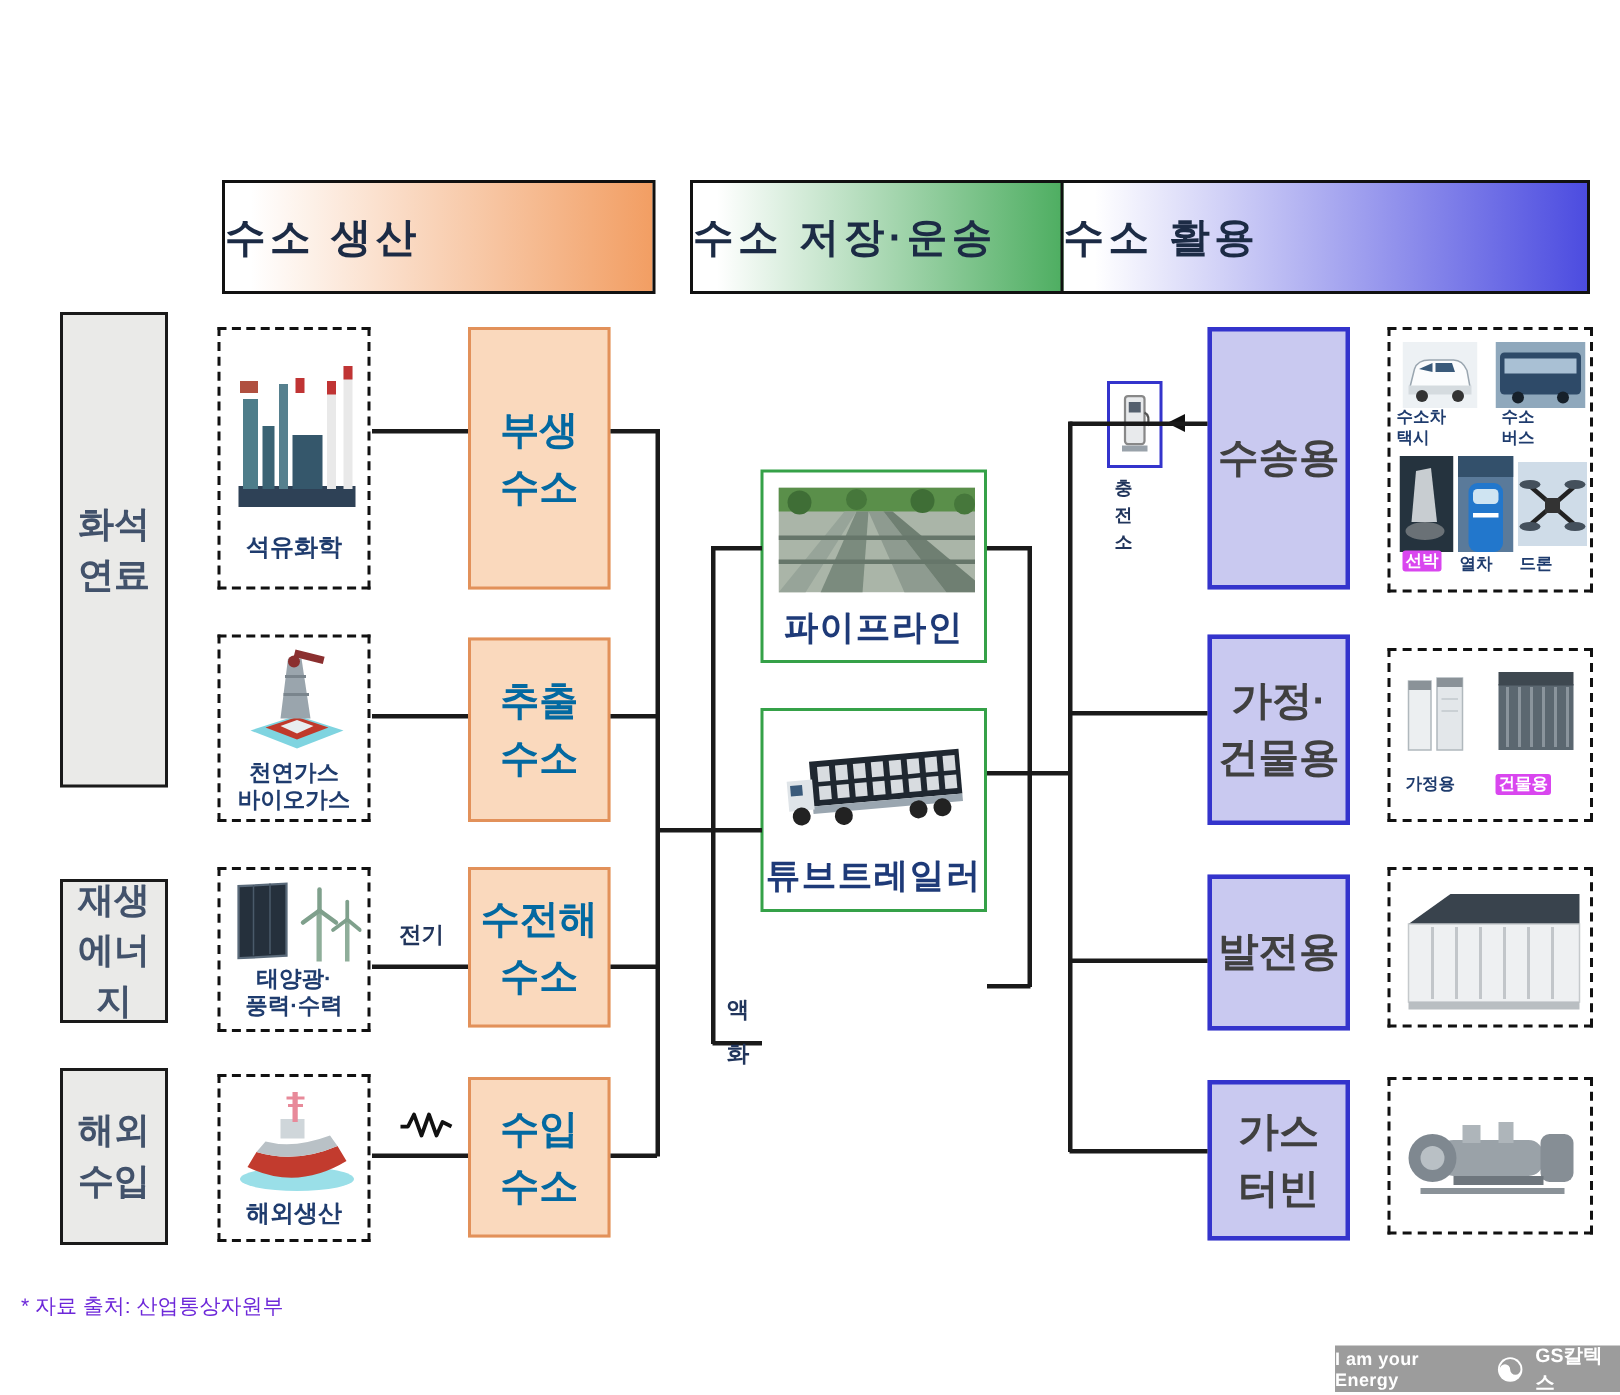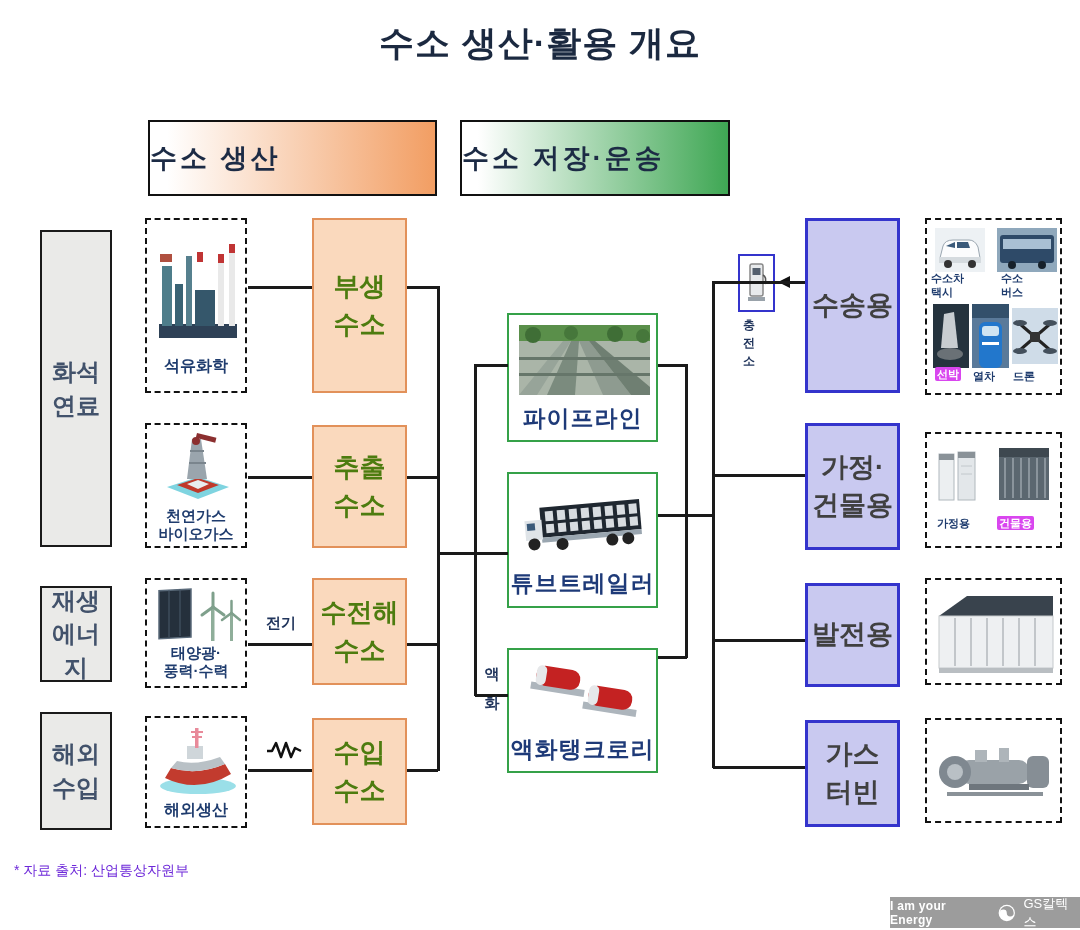--- a/index.html
+++ b/index.html
@@ -54,7 +54,6 @@
 
 <div class="canvas">
 
-  <div class="abs page-title">수소 생산·활용 개요</div>
 
   <div class="abs band band1">
       <span>수소 생산</span>

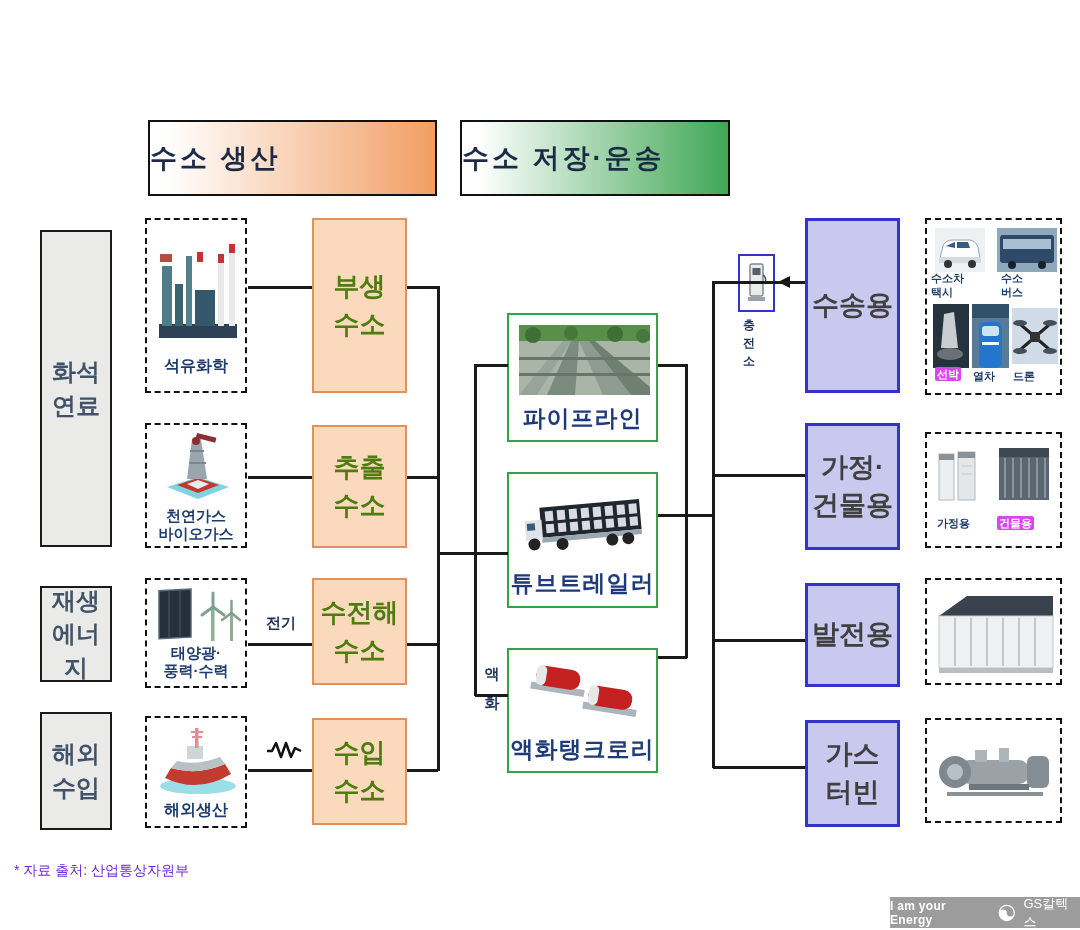--- a/index.html
+++ b/index.html
@@ -61,6 +61,9 @@
   <div class="abs band band2">
       <span>수소 저장·운송</span>
     </div>
+  <div class="abs band band3">
+      <span>수소 활용</span>
+    </div>
 
   <div class="abs srcbox pre" style="top:230px;height:317px">화석
 연료</div>

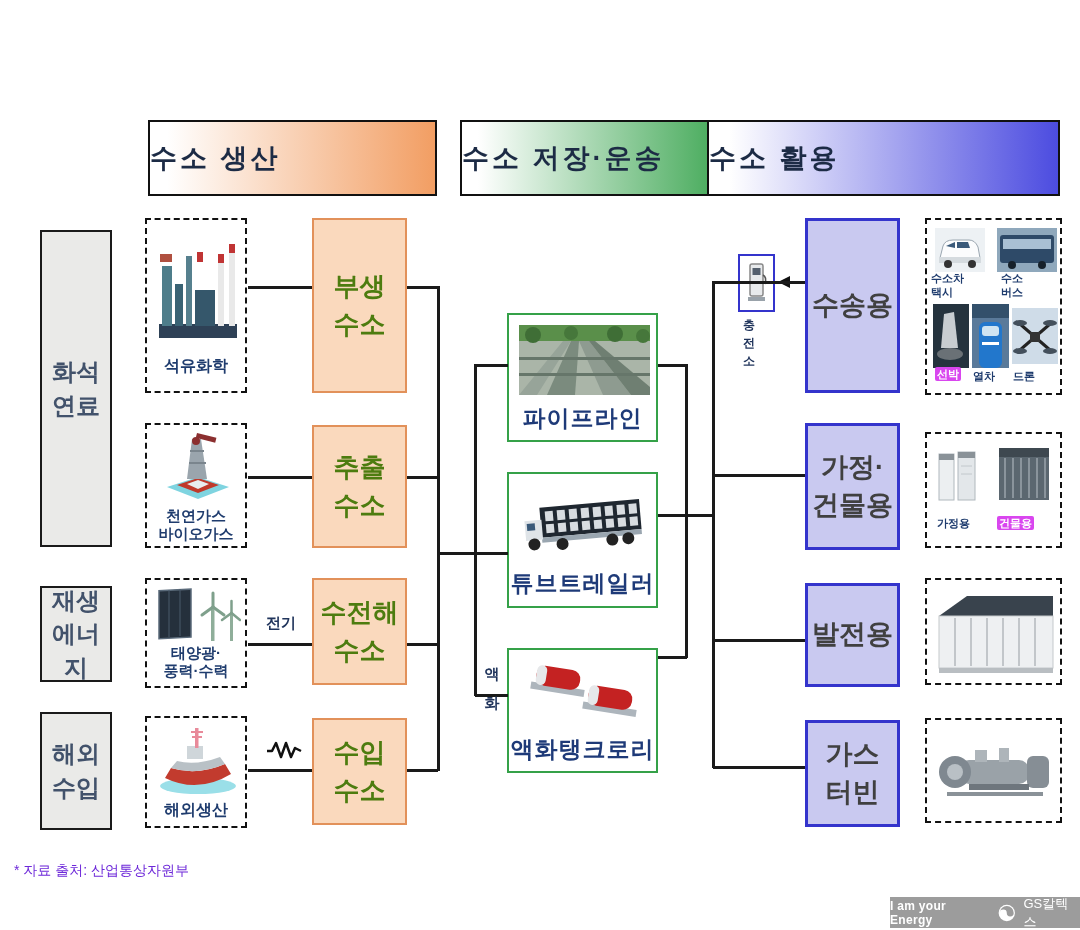--- a/index.html
+++ b/index.html
@@ -28,7 +28,7 @@
   .pcap{position:absolute;left:0;width:100%;text-align:center;font-weight:800;color:#1F3C6E;line-height:1.2}
   .obox{left:312px;width:95px;background:var(--c-prod-fill);border:2px solid var(--c-prod-border);
     display:flex;align-items:center;justify-content:center;text-align:center;
-    font-size:26px;font-weight:800;color:#4d7c0f;line-height:1.45}
+    font-size:26px;font-weight:800;color:#0369a1;line-height:1.45}
   .gbox{left:507px;width:151px;background:#fff;border:2.5px solid var(--c-stor-border)}
   .glabel{position:absolute;left:0;width:100%;text-align:center;font-size:23px;font-weight:800;
     color:#1E3A78;letter-spacing:1px}

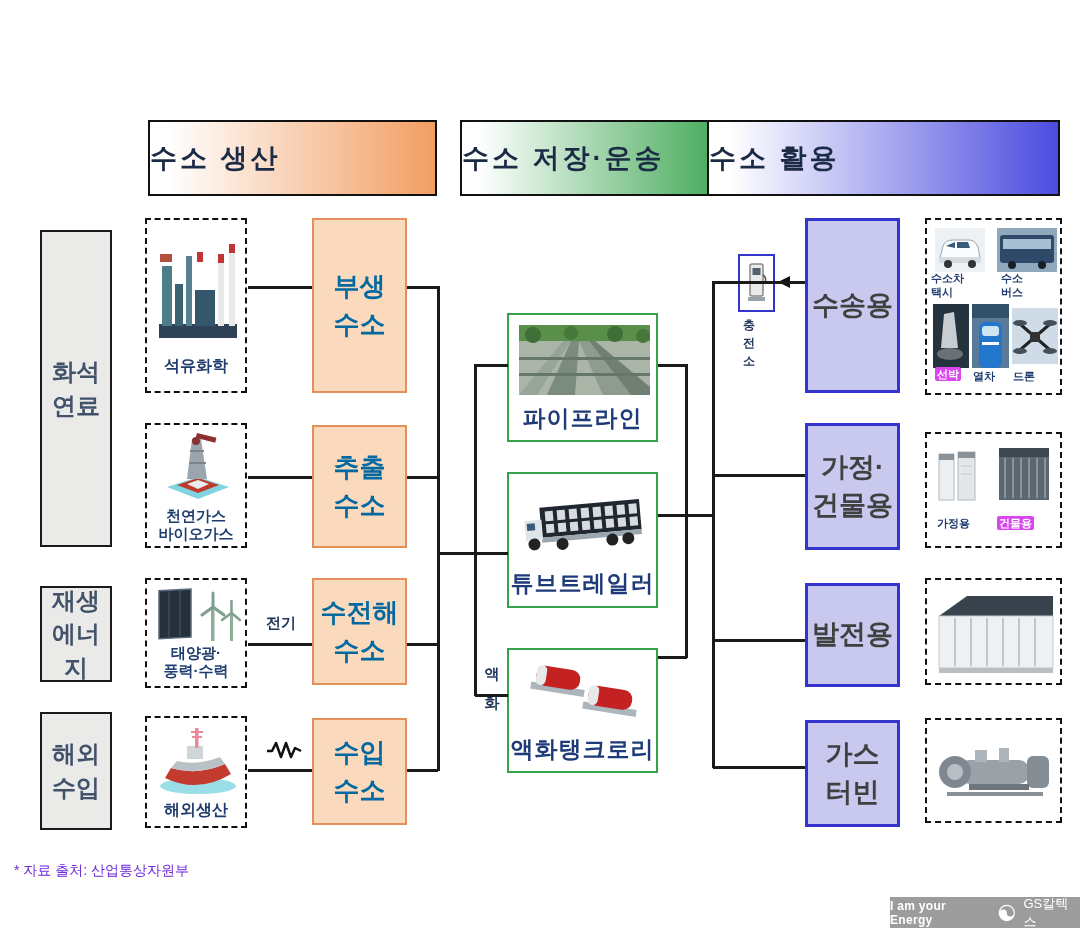--- a/index.html
+++ b/index.html
@@ -65,7 +65,7 @@
       <span>수소 활용</span>
     </div>
 
-  <div class="abs srcbox pre" style="top:230px;height:317px">화석
+  <div class="abs srcbox pre" style="top:208px;height:317px">화석
 연료</div>
   <div class="abs srcbox pre" style="top:586px;height:96px">재생
 에너지</div>

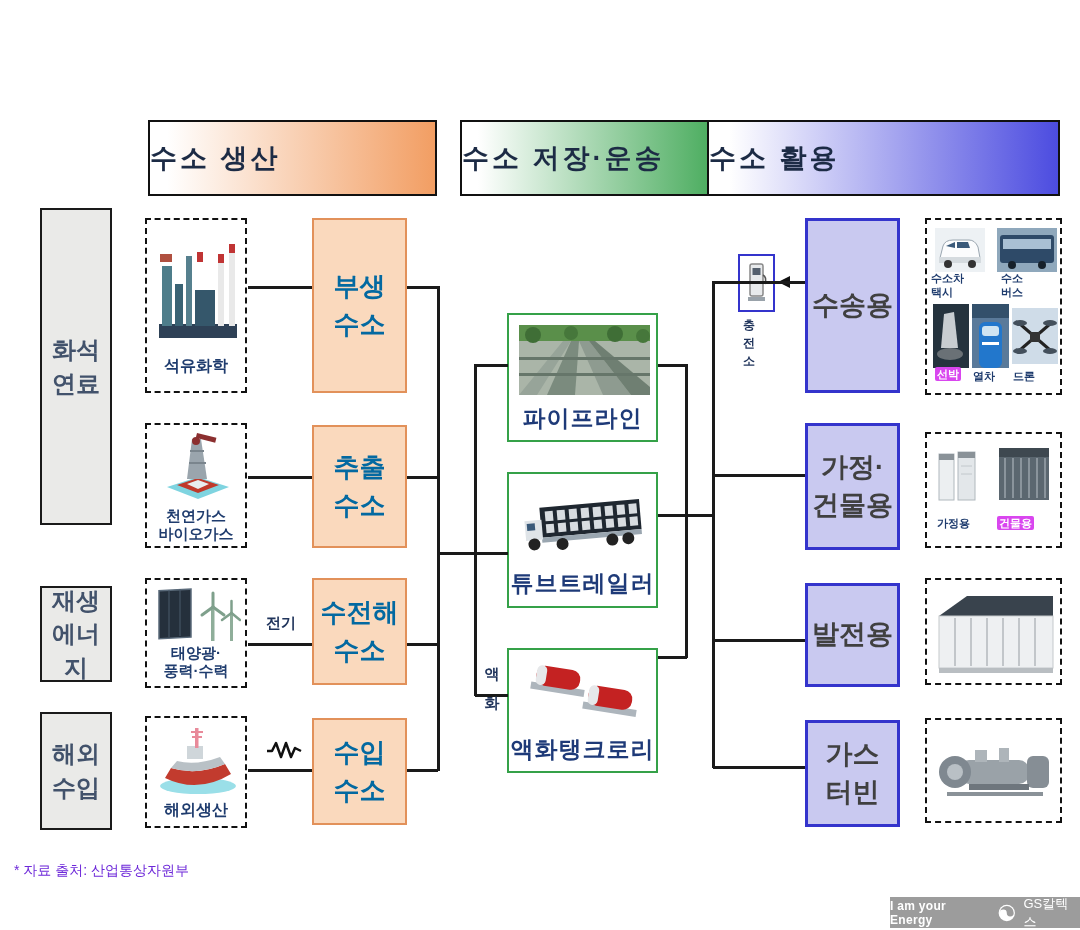--- a/index.html
+++ b/index.html
@@ -200,21 +200,6 @@
     <div class="glabel" style="top:94px">튜브트레일러</div>
   </div>
 
-  <div class="abs gbox" style="top:648px;height:125px">
-    <svg class="abs" style="left:10px;top:10px" width="131" height="68" viewBox="0 0 131 68">
-      <g transform="rotate(9 40 26)">
-        <rect x="12" y="26" width="54" height="7" fill="#ADB5BC"></rect>
-        <rect x="16" y="8" width="44" height="20" rx="9" fill="#C42222"></rect>
-        <rect x="16" y="8" width="10" height="20" rx="5" fill="#E6E8EA"></rect>
-      </g>
-      <g transform="rotate(9 92 46)">
-        <rect x="64" y="46" width="54" height="7" fill="#ADB5BC"></rect>
-        <rect x="68" y="28" width="44" height="20" rx="9" fill="#C42222"></rect>
-        <rect x="68" y="28" width="10" height="20" rx="5" fill="#E6E8EA"></rect>
-      </g>
-    </svg>
-    <div class="glabel" style="top:84px">액화탱크로리</div>
-  </div>
 
   <div class="abs ubox" style="top:218px;height:175px">수송용</div>
   <div class="abs ubox pre" style="top:423px;height:127px">가정·

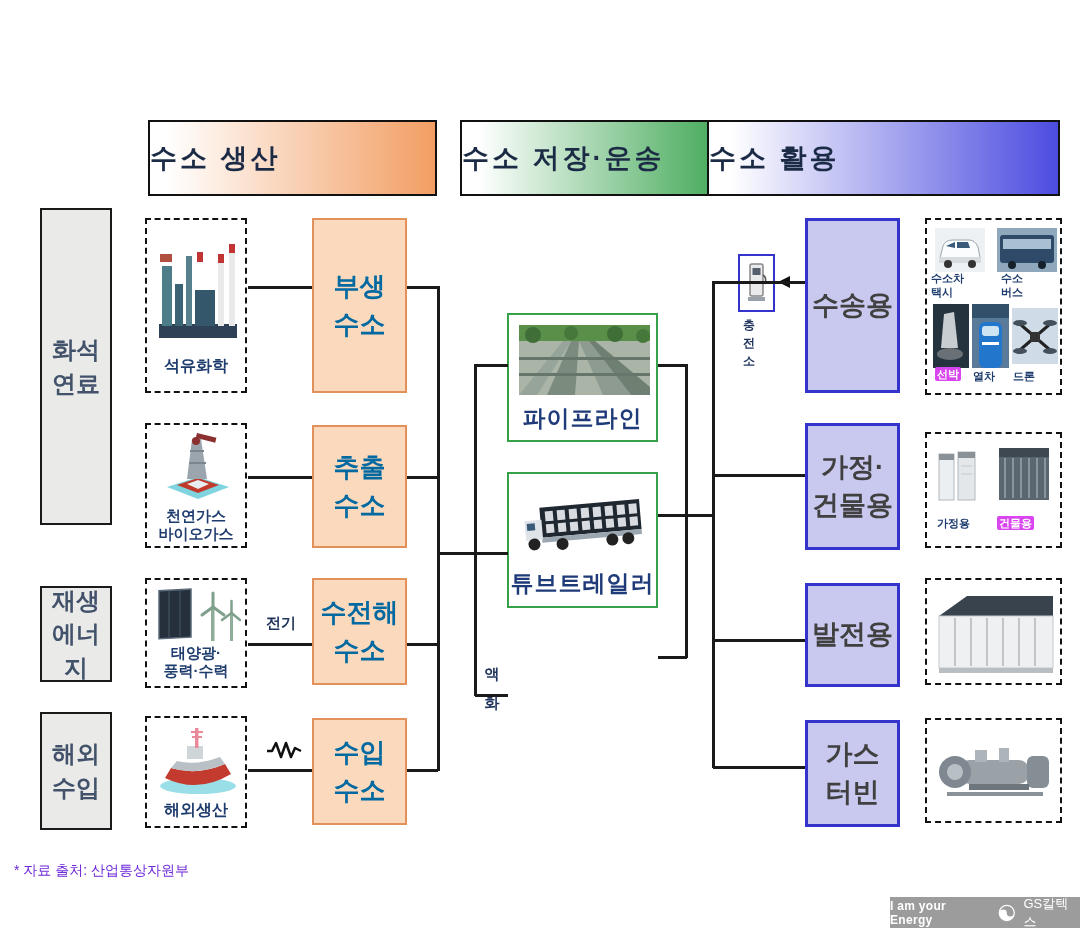--- a/index.html
+++ b/index.html
@@ -46,7 +46,7 @@
   .gsbar{left:890px;top:897px;width:190px;height:31px;background:var(--c-bar);
     display:flex;align-items:center;justify-content:center;gap:7px;color:#fff}
   .gsbar .slogan{font-size:12px;font-weight:700;letter-spacing:.3px}
-  .gsbar .brandname{font-size:13px;font-weight:400}
+  .gsbar .brandname{font-size:13px;font-weight:700}
   svg{display:block}
 </style>
 </head>

